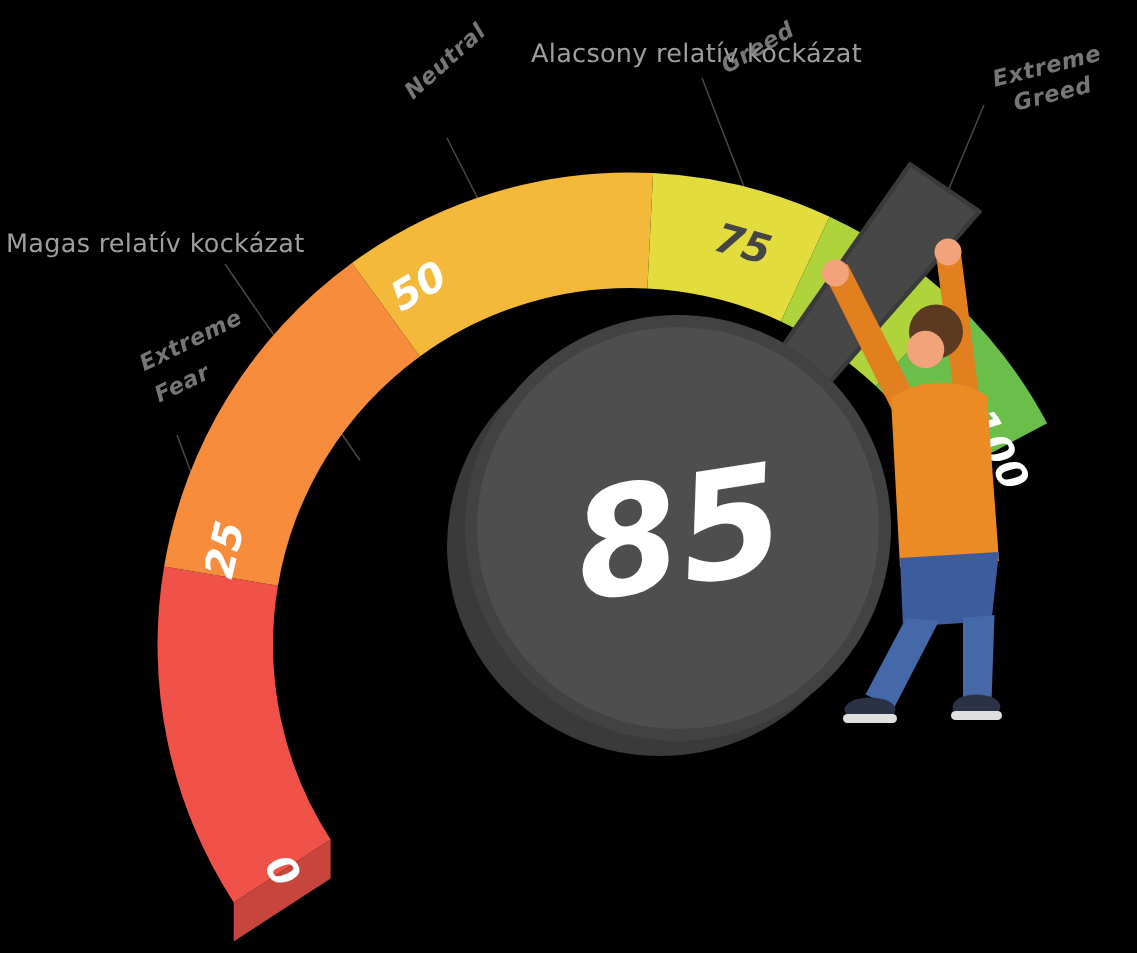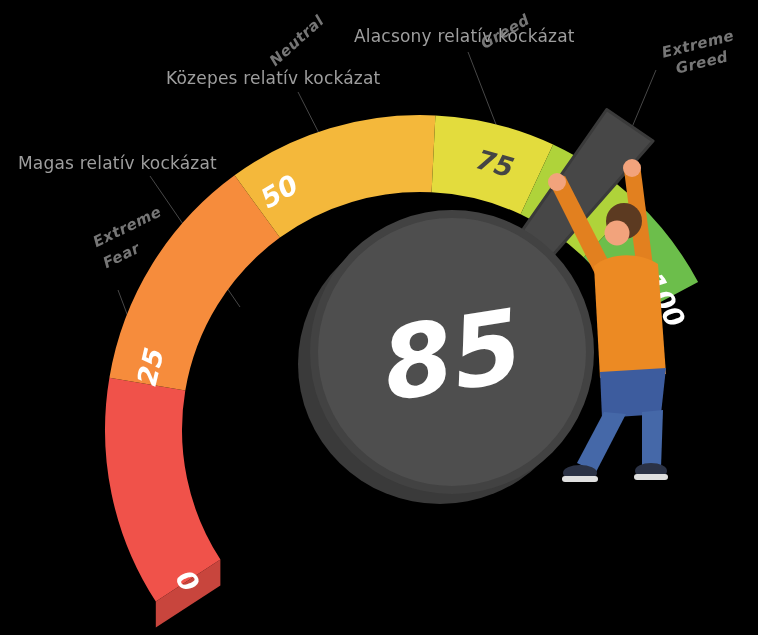--- a/index.html
+++ b/index.html
@@ -105,7 +105,6 @@
   </svg>
 
   <div class="risk-label lbl-alacsony">Alacsony relatív kockázat</div>
-  <div class="risk-label lbl-kozepes">Közepes relatív kockázat</div>
   <div class="risk-label lbl-magas">Magas relatív kockázat</div>
 
   <span class="wm wm-neutral">Neutral</span>

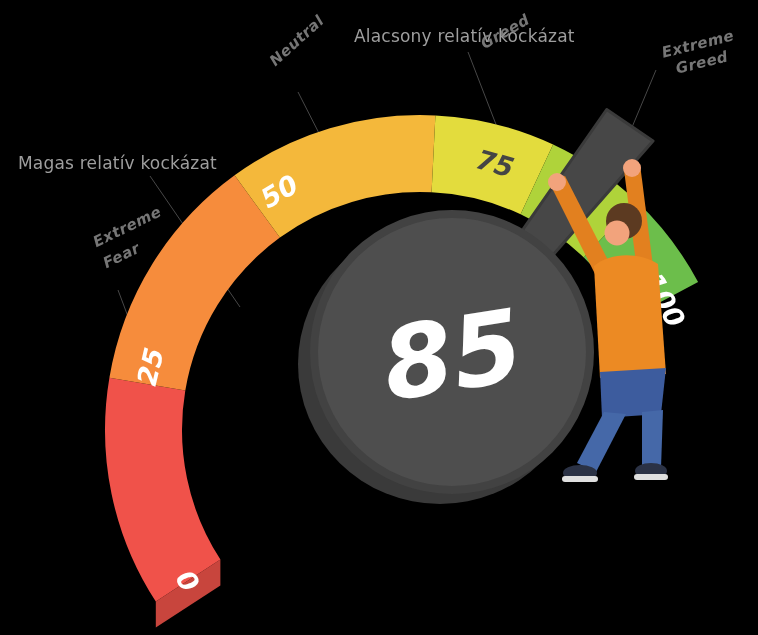--- a/index.html
+++ b/index.html
@@ -17,7 +17,7 @@
   }
   .lbl-alacsony { left:354px; top:26px; }
   .lbl-kozepes  { left:166px; top:68px; }
-  .lbl-magas    { left:18px;   top:153px; }
+  .lbl-magas    { left:4px;   top:153px; }
   .lbl-abszolut { left:2px;   top:263px; }
 
   .wm {

